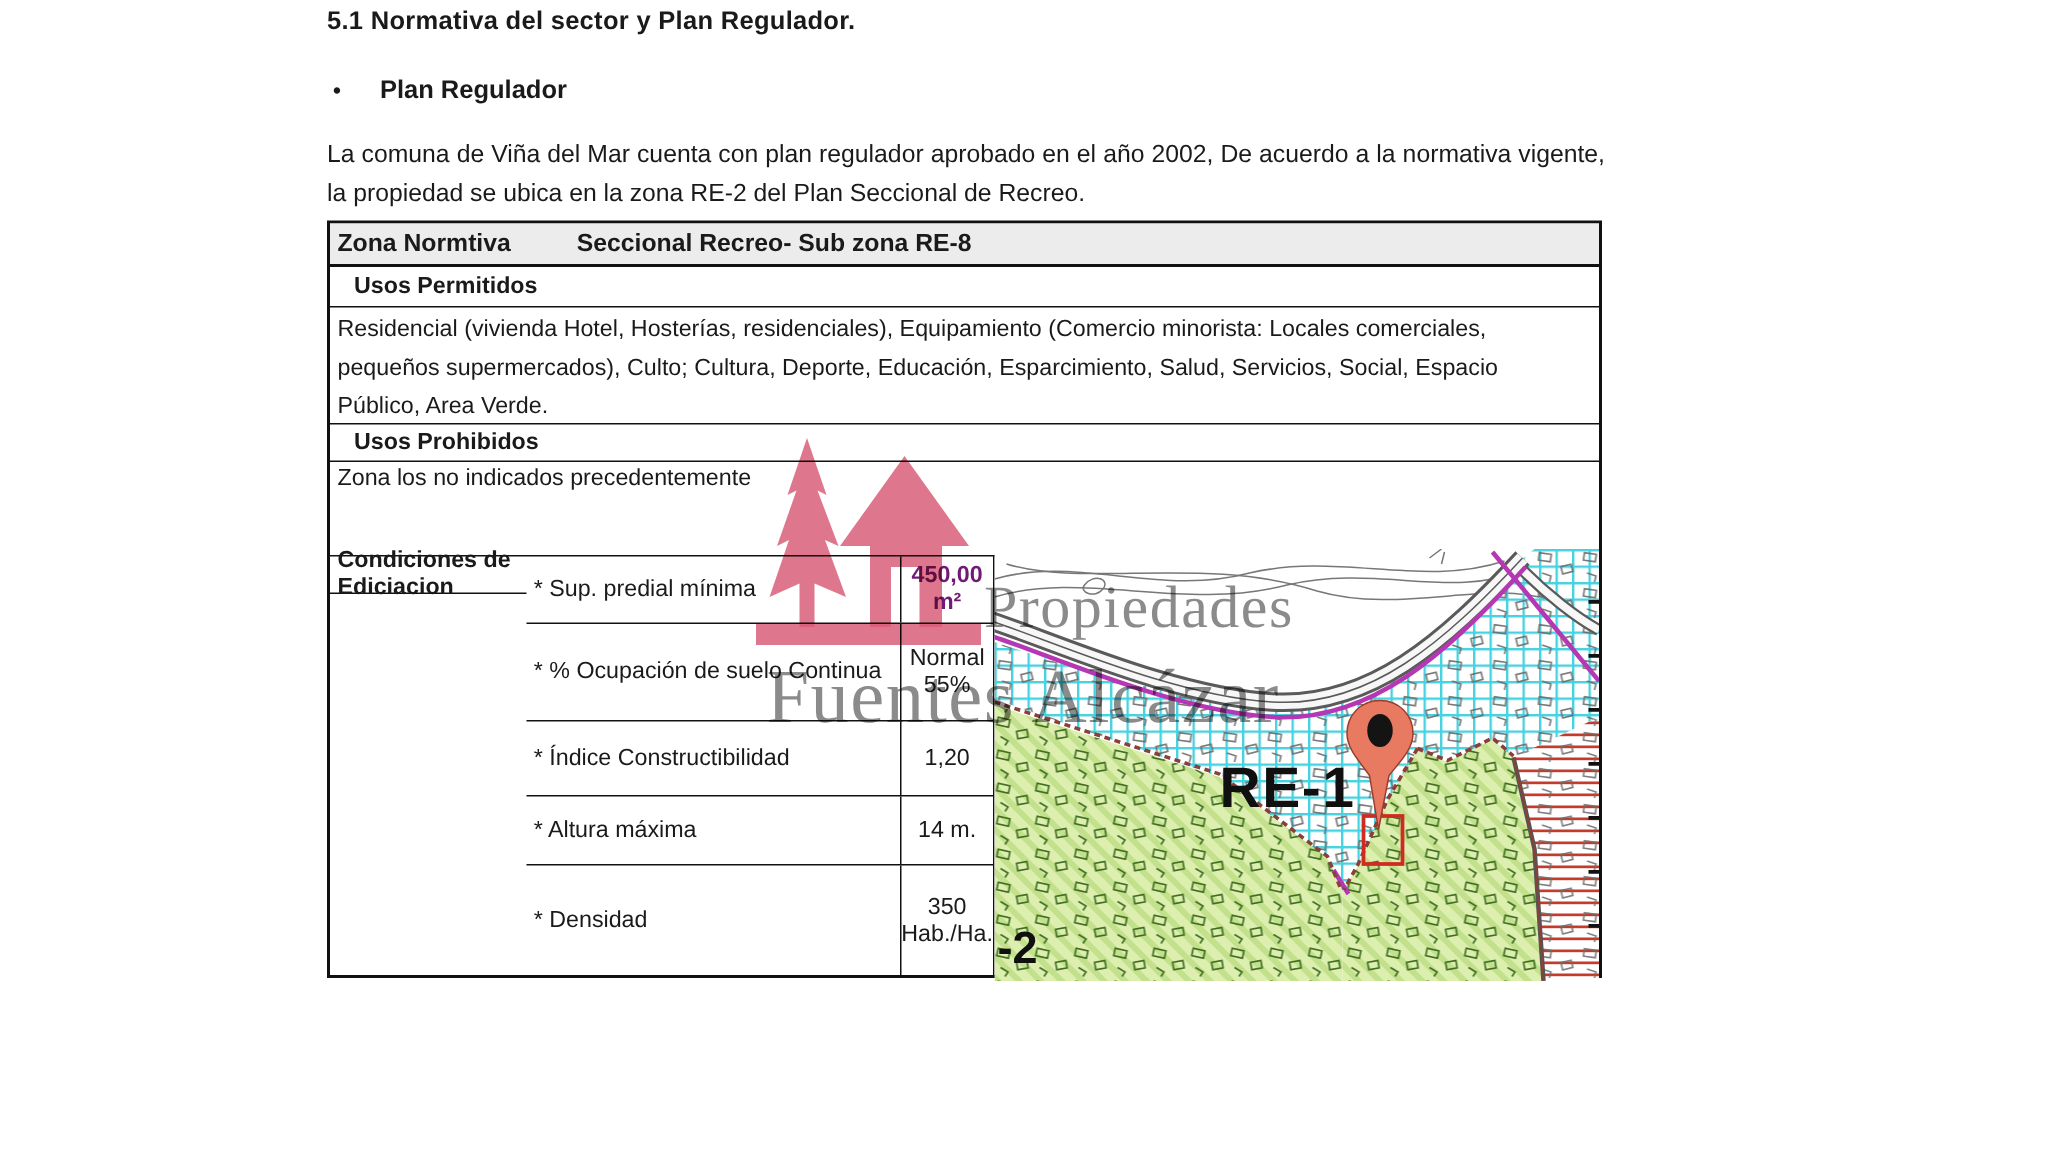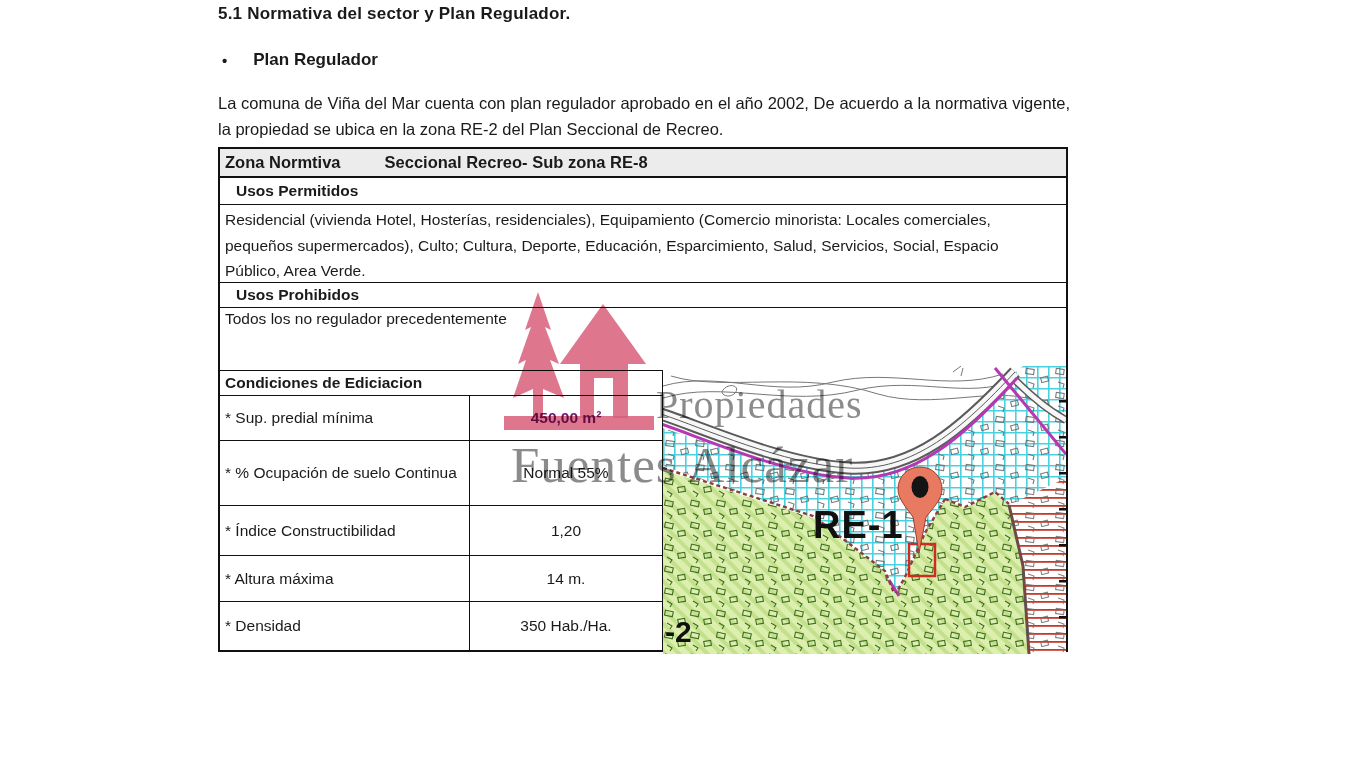--- a/index.html
+++ b/index.html
@@ -77,7 +77,7 @@
     <div class="r-sub">Usos Permitidos</div>
     <div class="r-body">Residencial (vivienda Hotel, Hosterías, residenciales),  Equipamiento (Comercio minorista: Locales comerciales, pequeños supermercados), Culto; Cultura, Deporte,  Educación, Esparcimiento, Salud, Servicios, Social,  Espacio Público, Area Verde.</div>
     <div class="r-sub short">Usos Prohibidos</div>
-    <div class="r-body2">Todos los no regulador precedentemente</div>
+    <div class="r-body2">Zona los no indicados precedentemente</div>
 
     <div class="r-split">
 

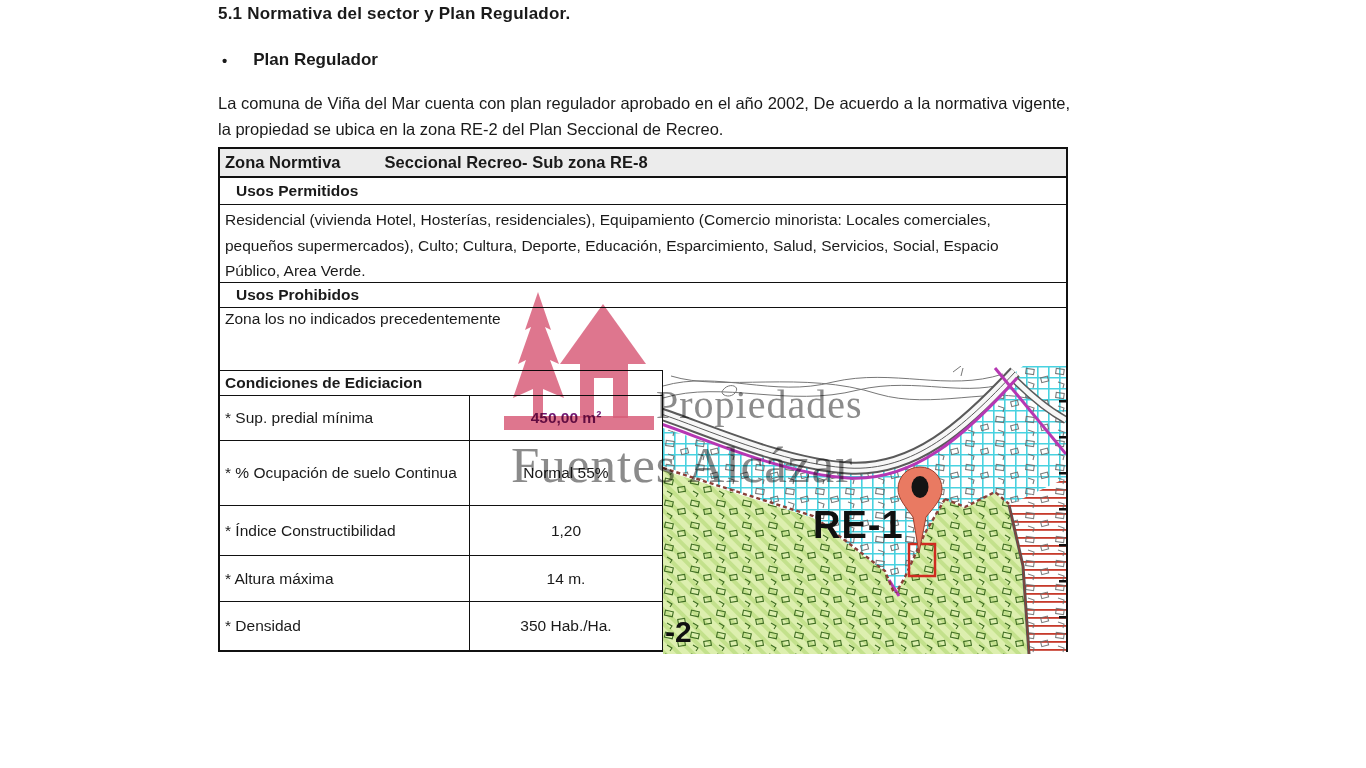--- a/index.html
+++ b/index.html
@@ -25,7 +25,7 @@
   .r-split{height:280px;display:flex}
 
   .cond{width:443px;border-top:1.5px solid #111;border-right:1.5px solid #111;box-sizing:border-box;
-        display:flex;flex-direction:column;background:#fff}
+        display:flex;flex-direction:row;background:#fff}
   .cond-head{height:25px;border-bottom:1.5px solid #111;font-weight:bold;font-size:15.5px;display:flex;align-items:center;
              padding-left:5px;box-sizing:border-box}
   .cond-rows{flex:1;display:flex;flex-direction:column}

